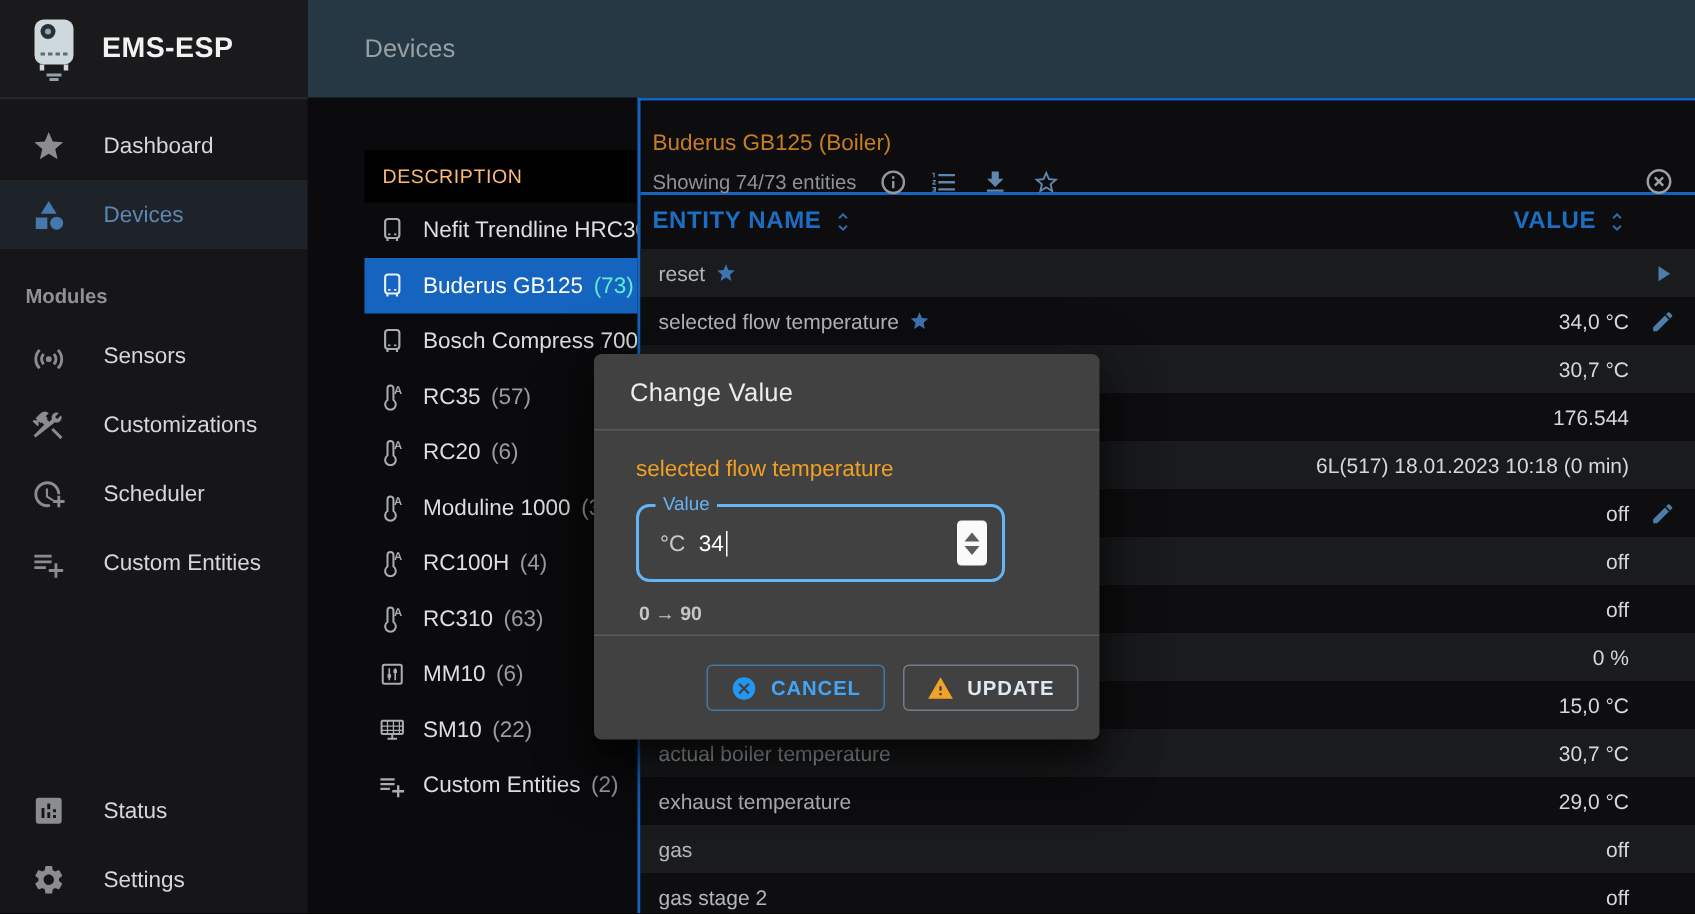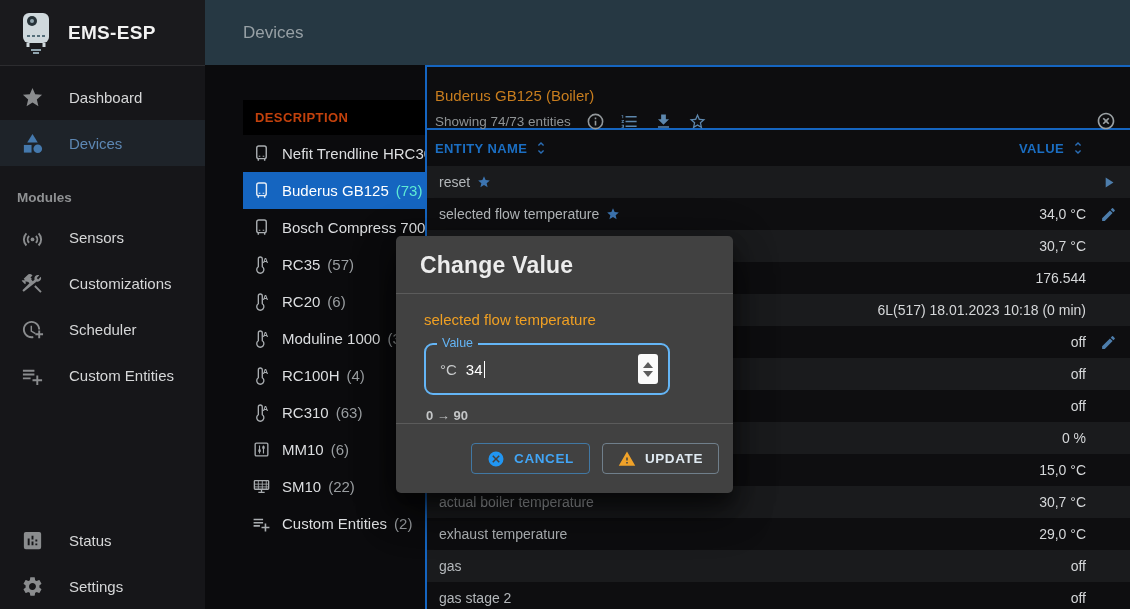--- a/index.html
+++ b/index.html
@@ -29,7 +29,7 @@
 
   
   .device-table { position:absolute; left:243px; top:100px; width:330px; z-index:1; }
-  .desc-header { height:35px; background:#000; color:#c2410c; font-size:13px; font-weight:bold; letter-spacing:.4px; display:flex; align-items:center; padding-left:12px; width:182px; }
+  .desc-header { height:35px; background:#000; color:#fdba74; font-size:13px; font-weight:normal; letter-spacing:.4px; display:flex; align-items:center; padding-left:12px; width:182px; }
   .drow { display:flex; align-items:center; height:37px; padding-left:9px; cursor:pointer; }
   .drow.selected { background:#1565c0; }
   .dicon { width:19px; height:19px; color:#a9adb0; flex:0 0 auto; }

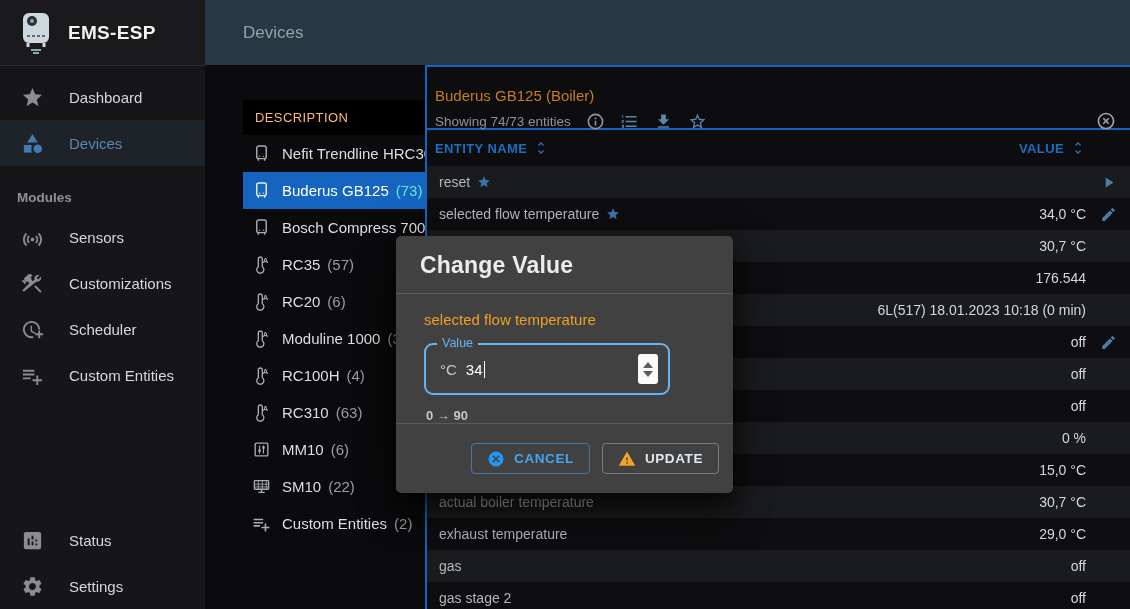--- a/index.html
+++ b/index.html
@@ -52,7 +52,7 @@
   .close-btn { margin-left:auto; margin-right:4px; width:20px; height:20px; color:#9aa0a3; cursor:pointer; }
   .close-btn svg { width:100%; height:100%; display:block; }
   .ehead { display:flex; align-items:center; height:36px; padding:0 44px 0 8px; }
-  .col-label { color:#1b6ec2; font-size:13px; font-weight:bold; letter-spacing:.4px; }
+  .col-label { color:#1b6ec2; font-size:16px; font-weight:bold; letter-spacing:.4px; }
   .sort-icon { width:16px; height:16px; color:#2a6db5; margin-left:6px; cursor:pointer; }
   .sort-icon svg { width:100%; height:100%; display:block; }
   .ehead-spacer { margin-left:auto; display:flex; align-items:center; }

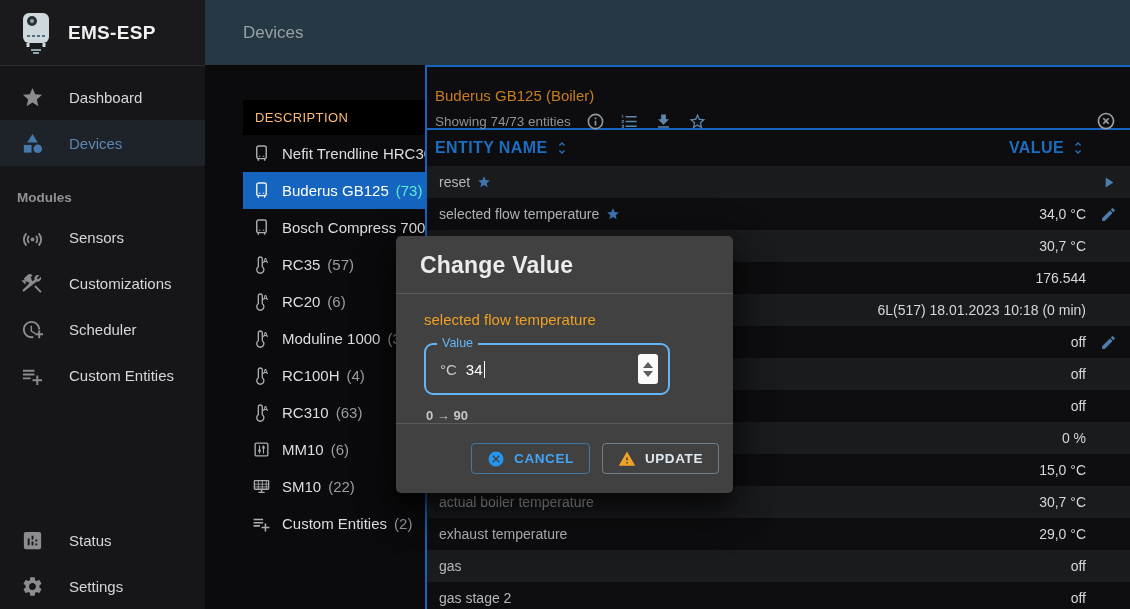--- a/index.html
+++ b/index.html
@@ -70,7 +70,7 @@
   
   .dialog { position:absolute; left:396px; top:236px; width:337px; height:257px; background:#414141; border-radius:5px; z-index:10; box-shadow:0 11px 15px rgba(0,0,0,.35), 0 24px 38px rgba(0,0,0,.38), 0 9px 46px rgba(0,0,0,.32); display:flex; flex-direction:column; }
   .dlg-head { padding:16px 24px 14px; border-bottom:1px solid rgba(255,255,255,.14); }
-  .dlg-title { color:#ececec; font-size:23px; font-weight:bold; letter-spacing:.2px; }
+  .dlg-title { color:#ececec; font-size:17px; font-weight:normal; letter-spacing:.2px; }
   .dlg-body { padding:17px 28px 0; flex:1 1 auto; }
   .dlg-entity { color:#f0a023; font-size:15px; }
   .field { position:relative; margin-top:15px; width:246px; height:52px; border:2px solid #64b5f6; border-radius:9px; display:flex; align-items:center; padding:0 10px 0 14px; cursor:text; }

